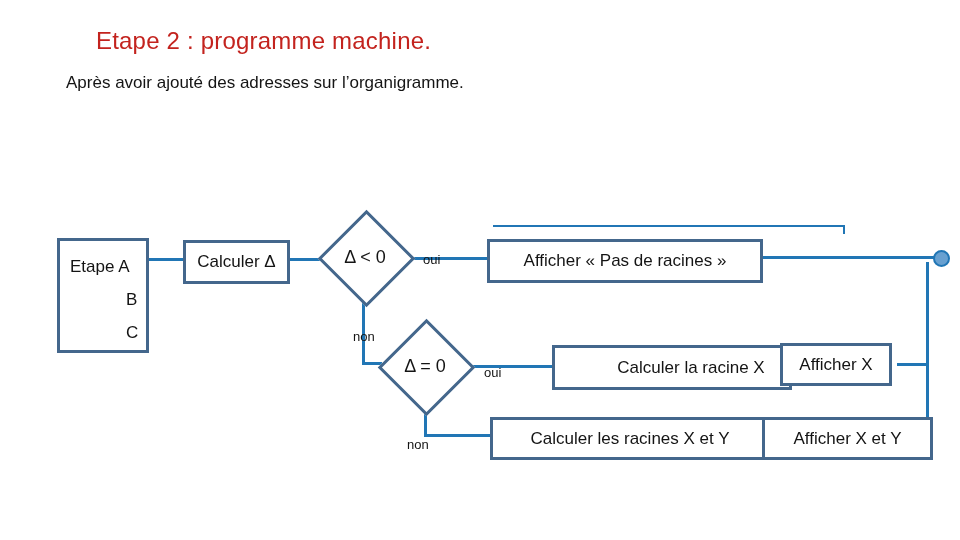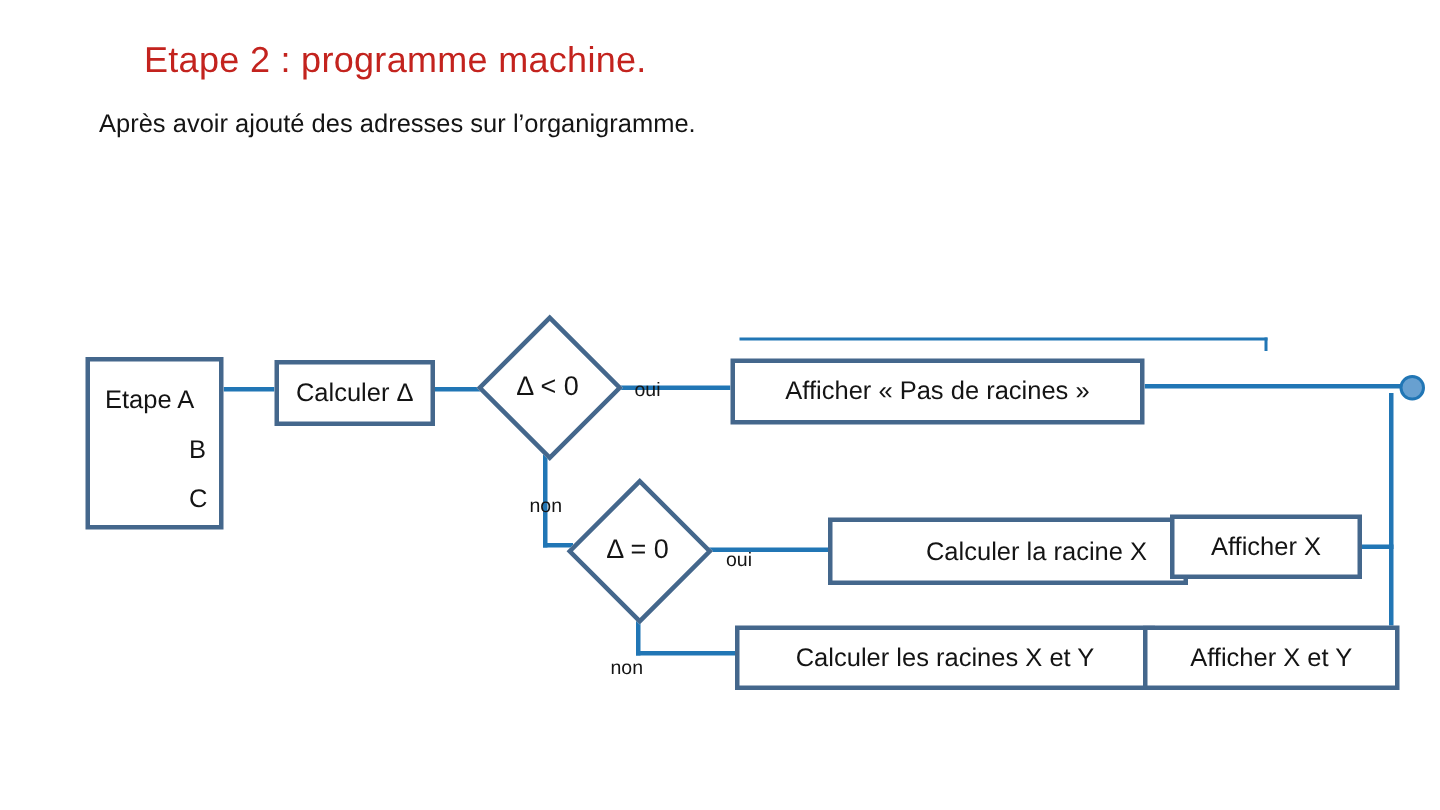--- a/index.html
+++ b/index.html
@@ -92,7 +92,7 @@
 
 <div class="abs node" style="left:552px;top:345px;width:240px;height:45px;padding-left:38px;">Calculer la racine X</div>
 
-<div class="abs node" style="left:780px;top:343px;width:128px;height:43px;">Afficher X</div>
+<div class="abs node" style="left:780px;top:343px;width:112px;height:43px;">Afficher X</div>
 
 <div class="abs node" style="left:490px;top:417px;width:280px;height:43px;">Calculer les racines X et Y</div>
 

